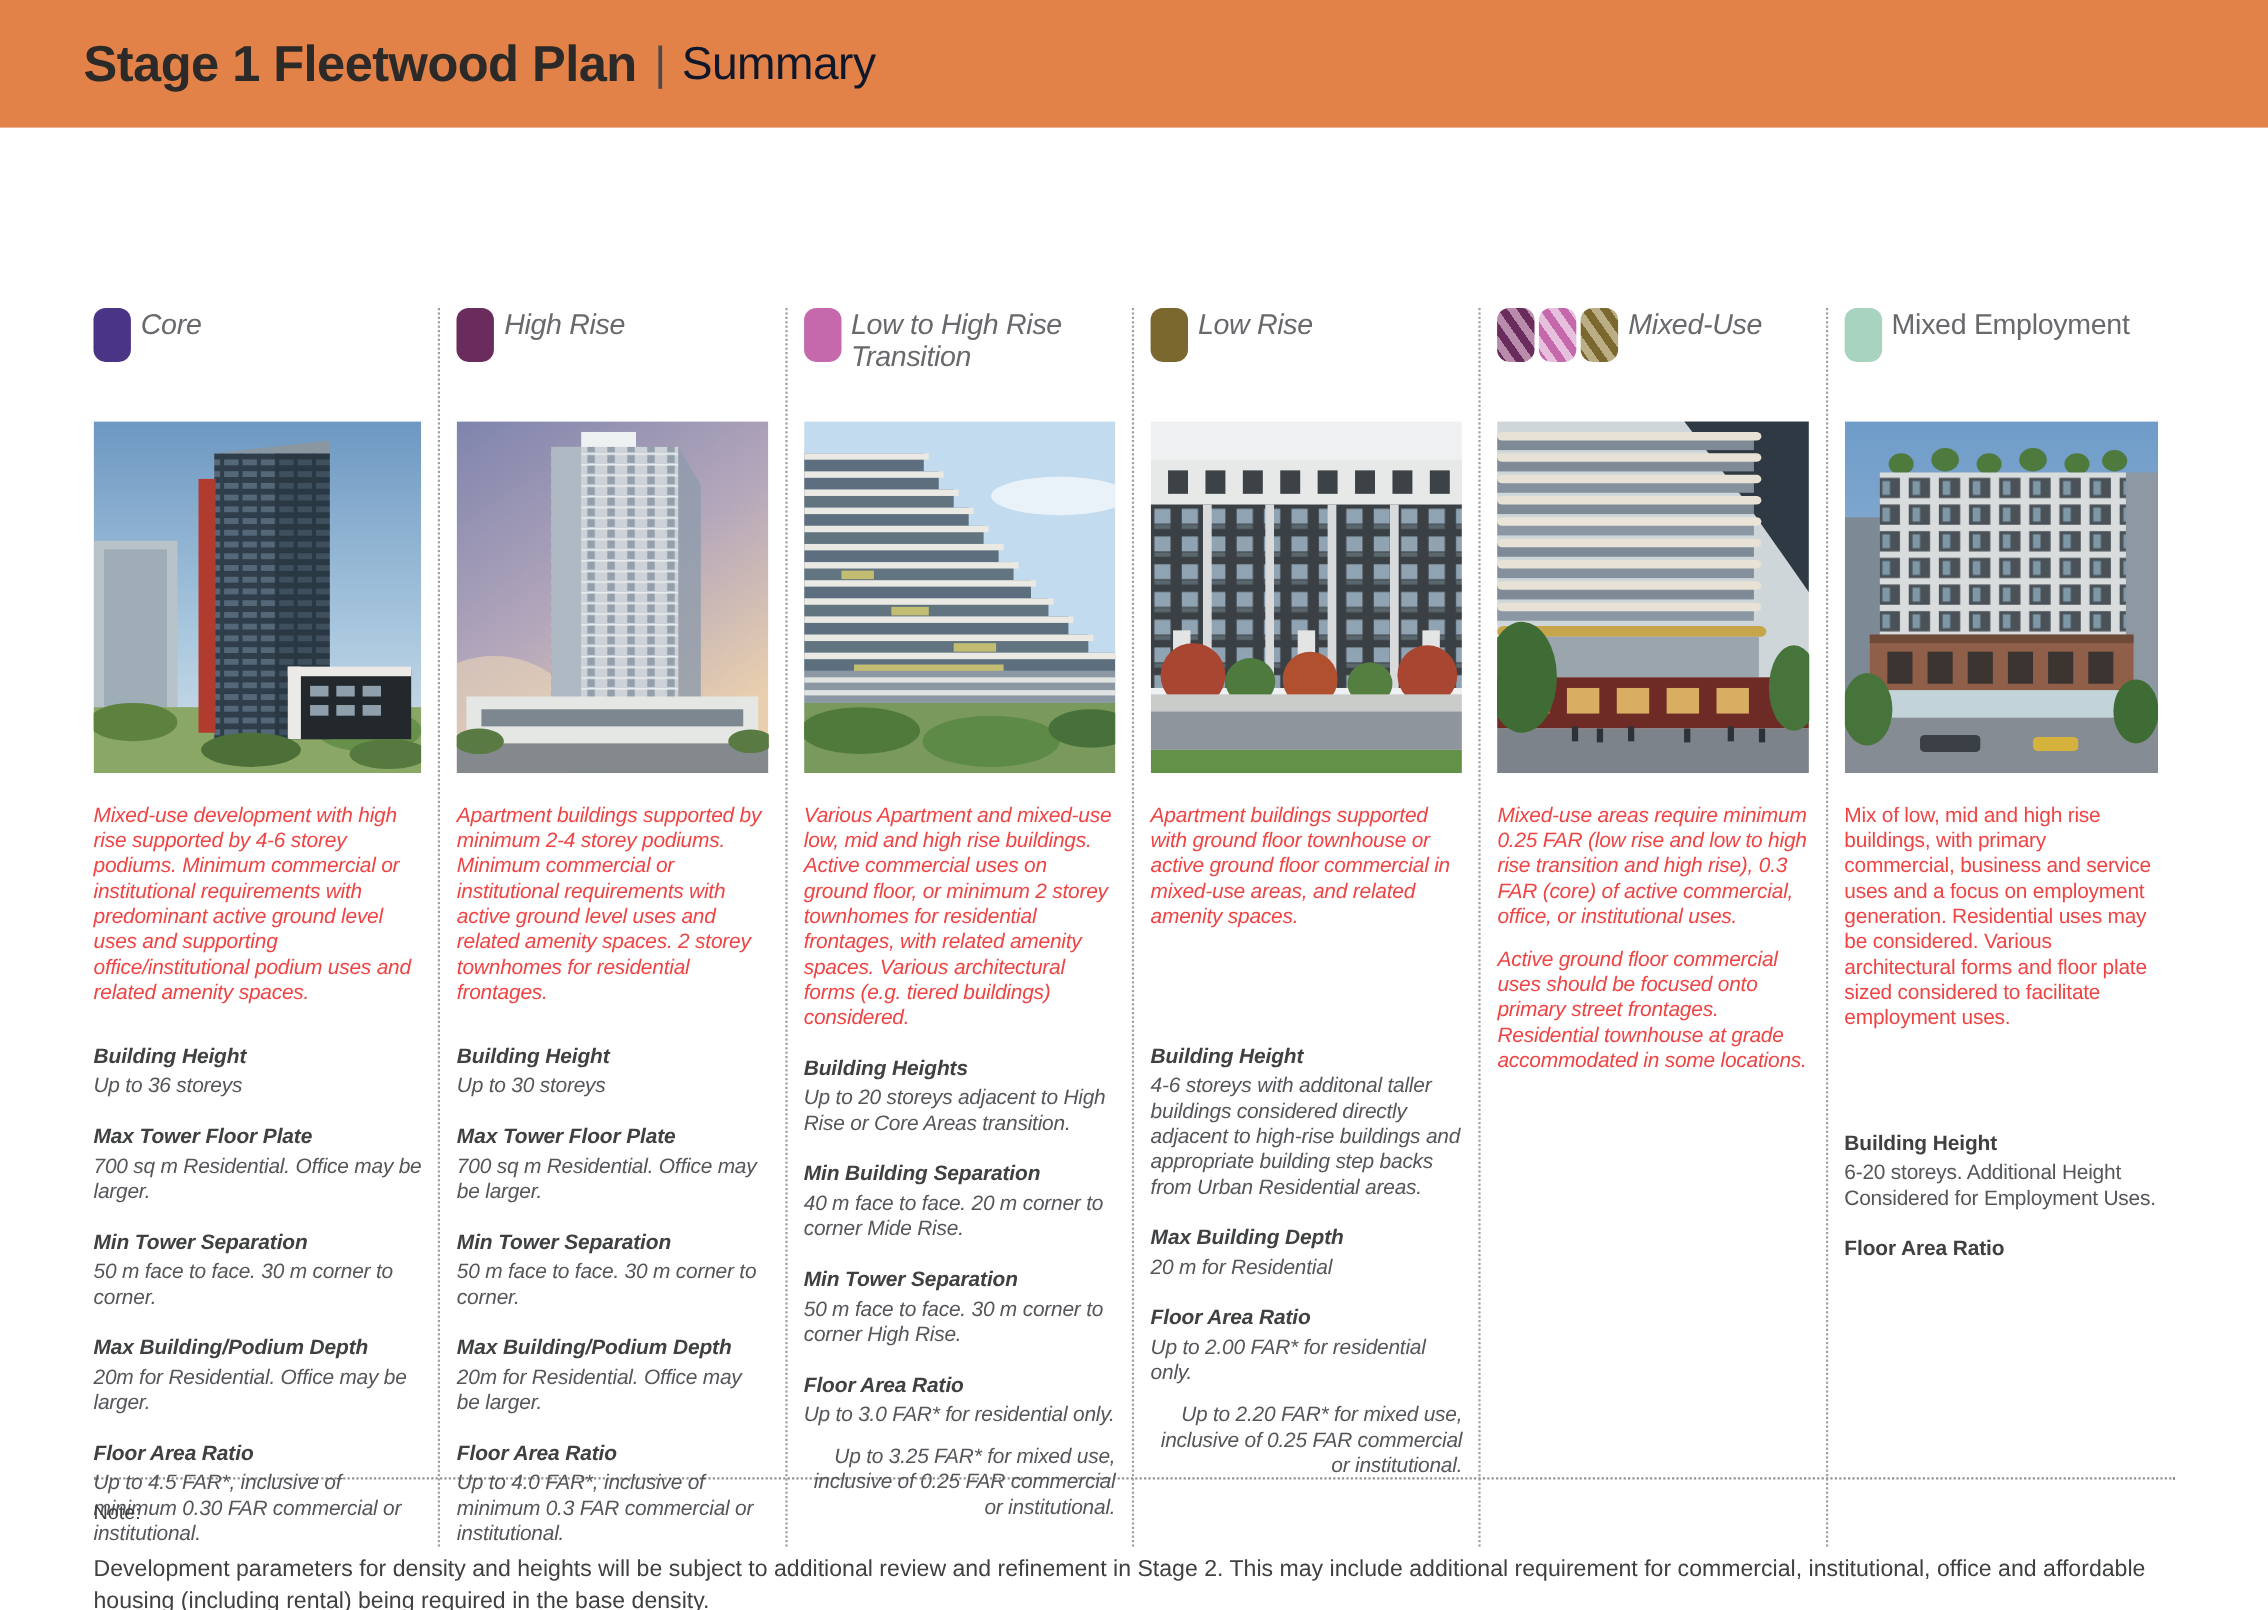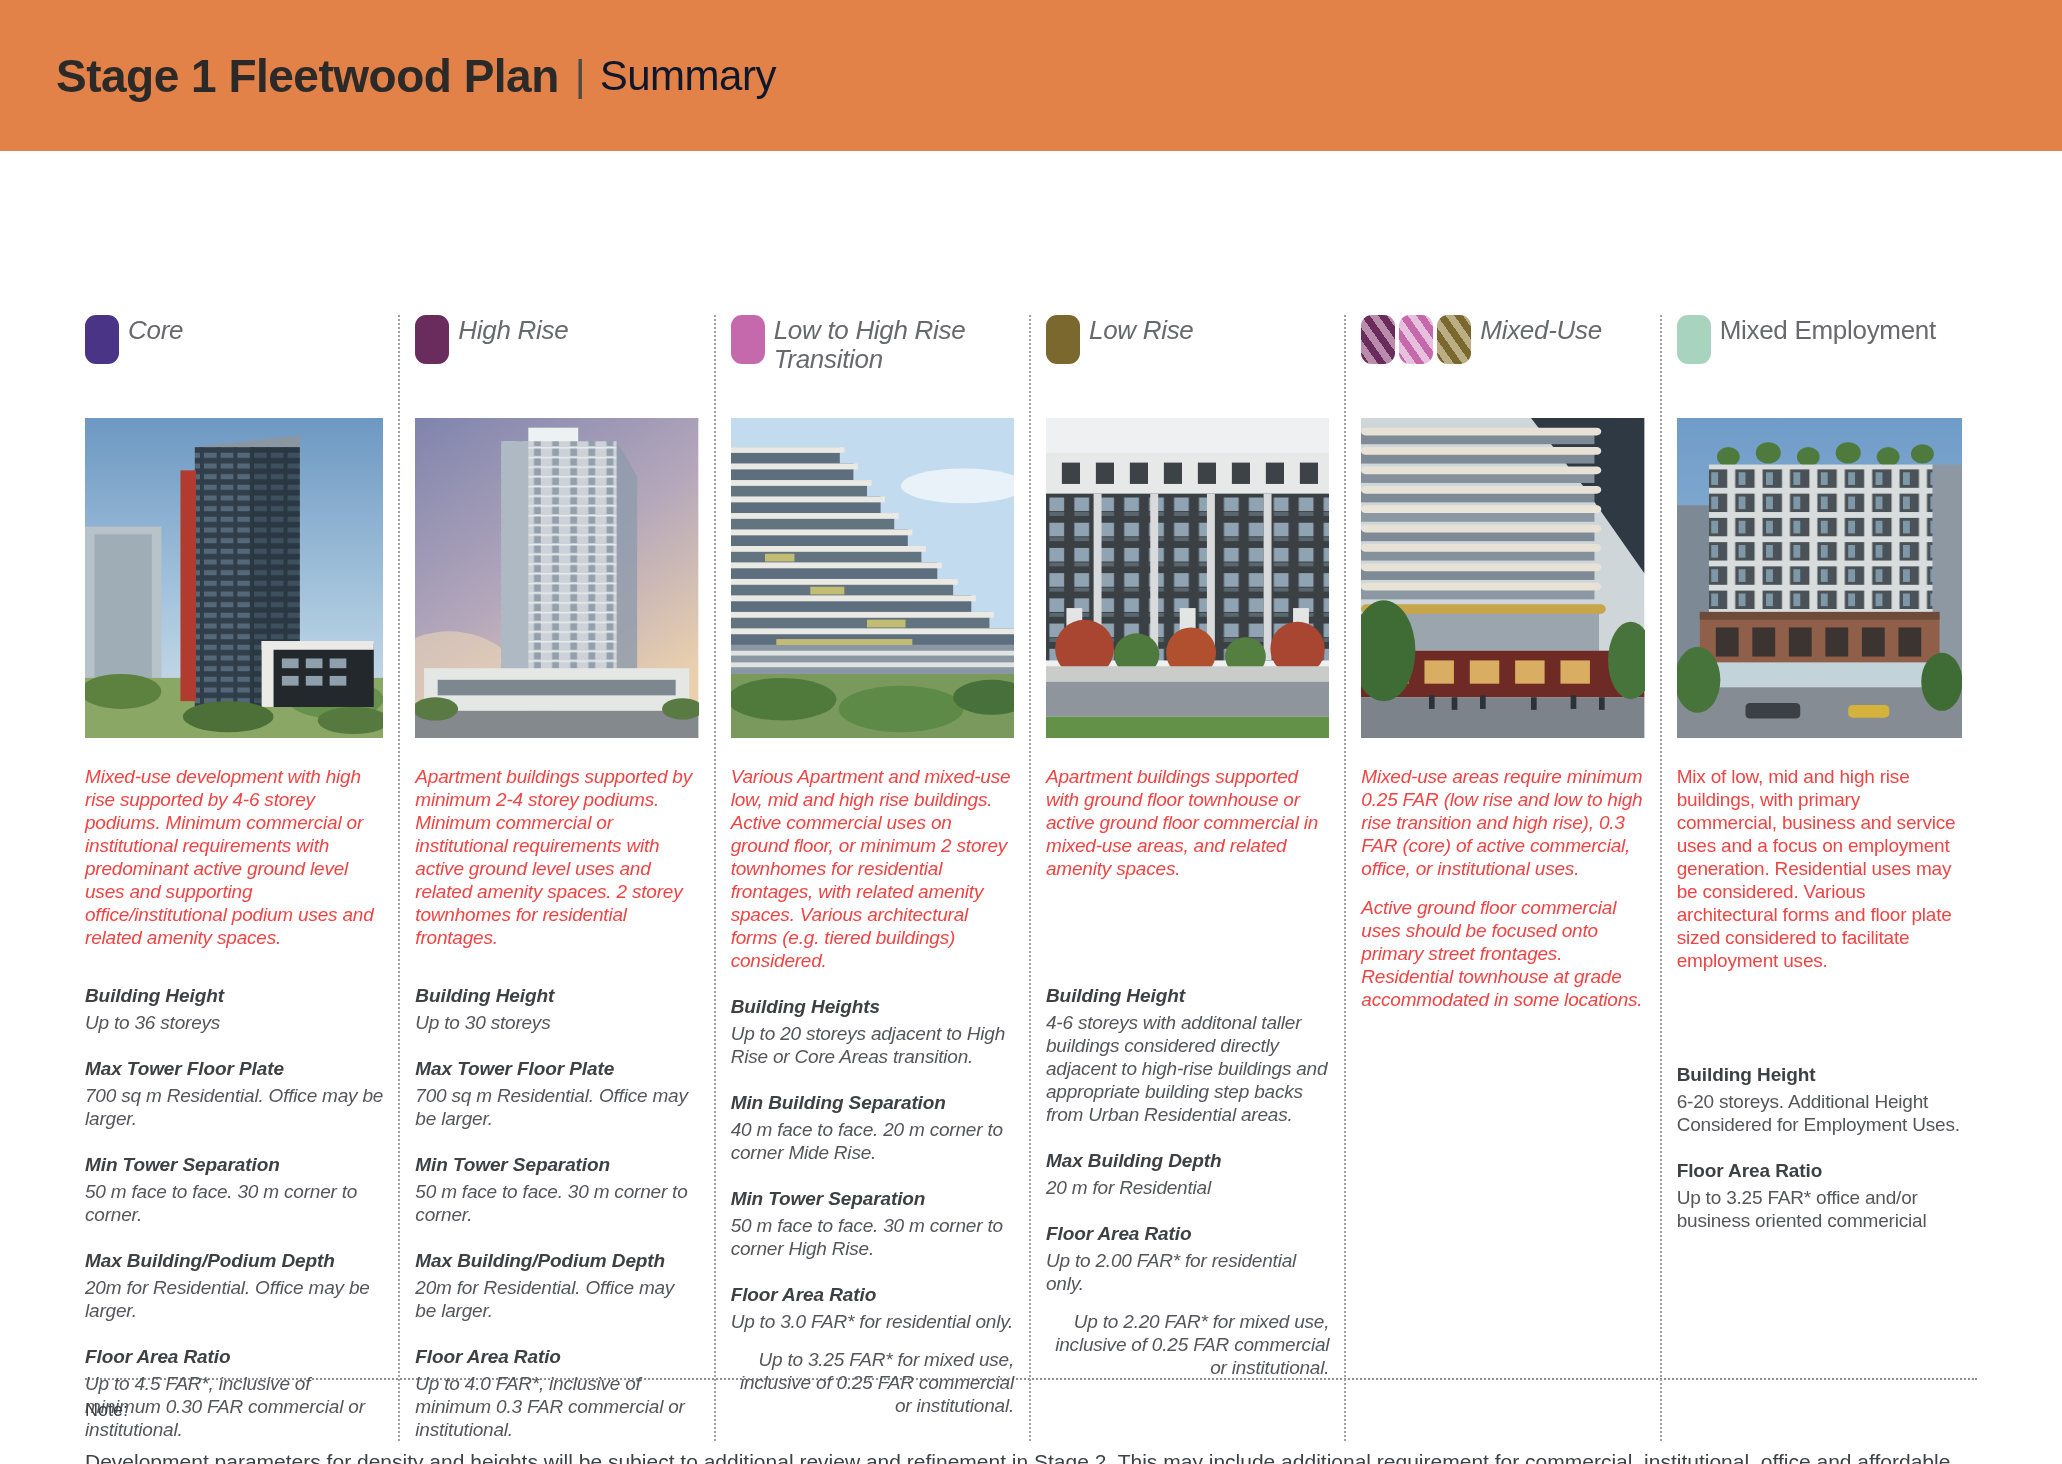--- a/index.html
+++ b/index.html
@@ -7,7 +7,7 @@
   .page { width:2062px; height:1464px; background:#ffffff; position:relative; overflow:hidden; margin:0 auto; }
 
   
-  .band { height:151px; background:#E28148; display:flex; align-items:center; padding-left:56px; }
+  .band { height:116px; background:#E28148; display:flex; align-items:center; padding-left:76px; }
   .band .t-main { font-size:46px; font-weight:bold; color:#2b2a28; letter-spacing:-0.5px; }
   .band .t-bar  { font-size:42px; font-weight:normal; color:#4a4a48; margin:0 14px 0 16px; }
   .band .t-sub  { font-size:42px; font-weight:normal; color:#0f172a; letter-spacing:-0.5px; }

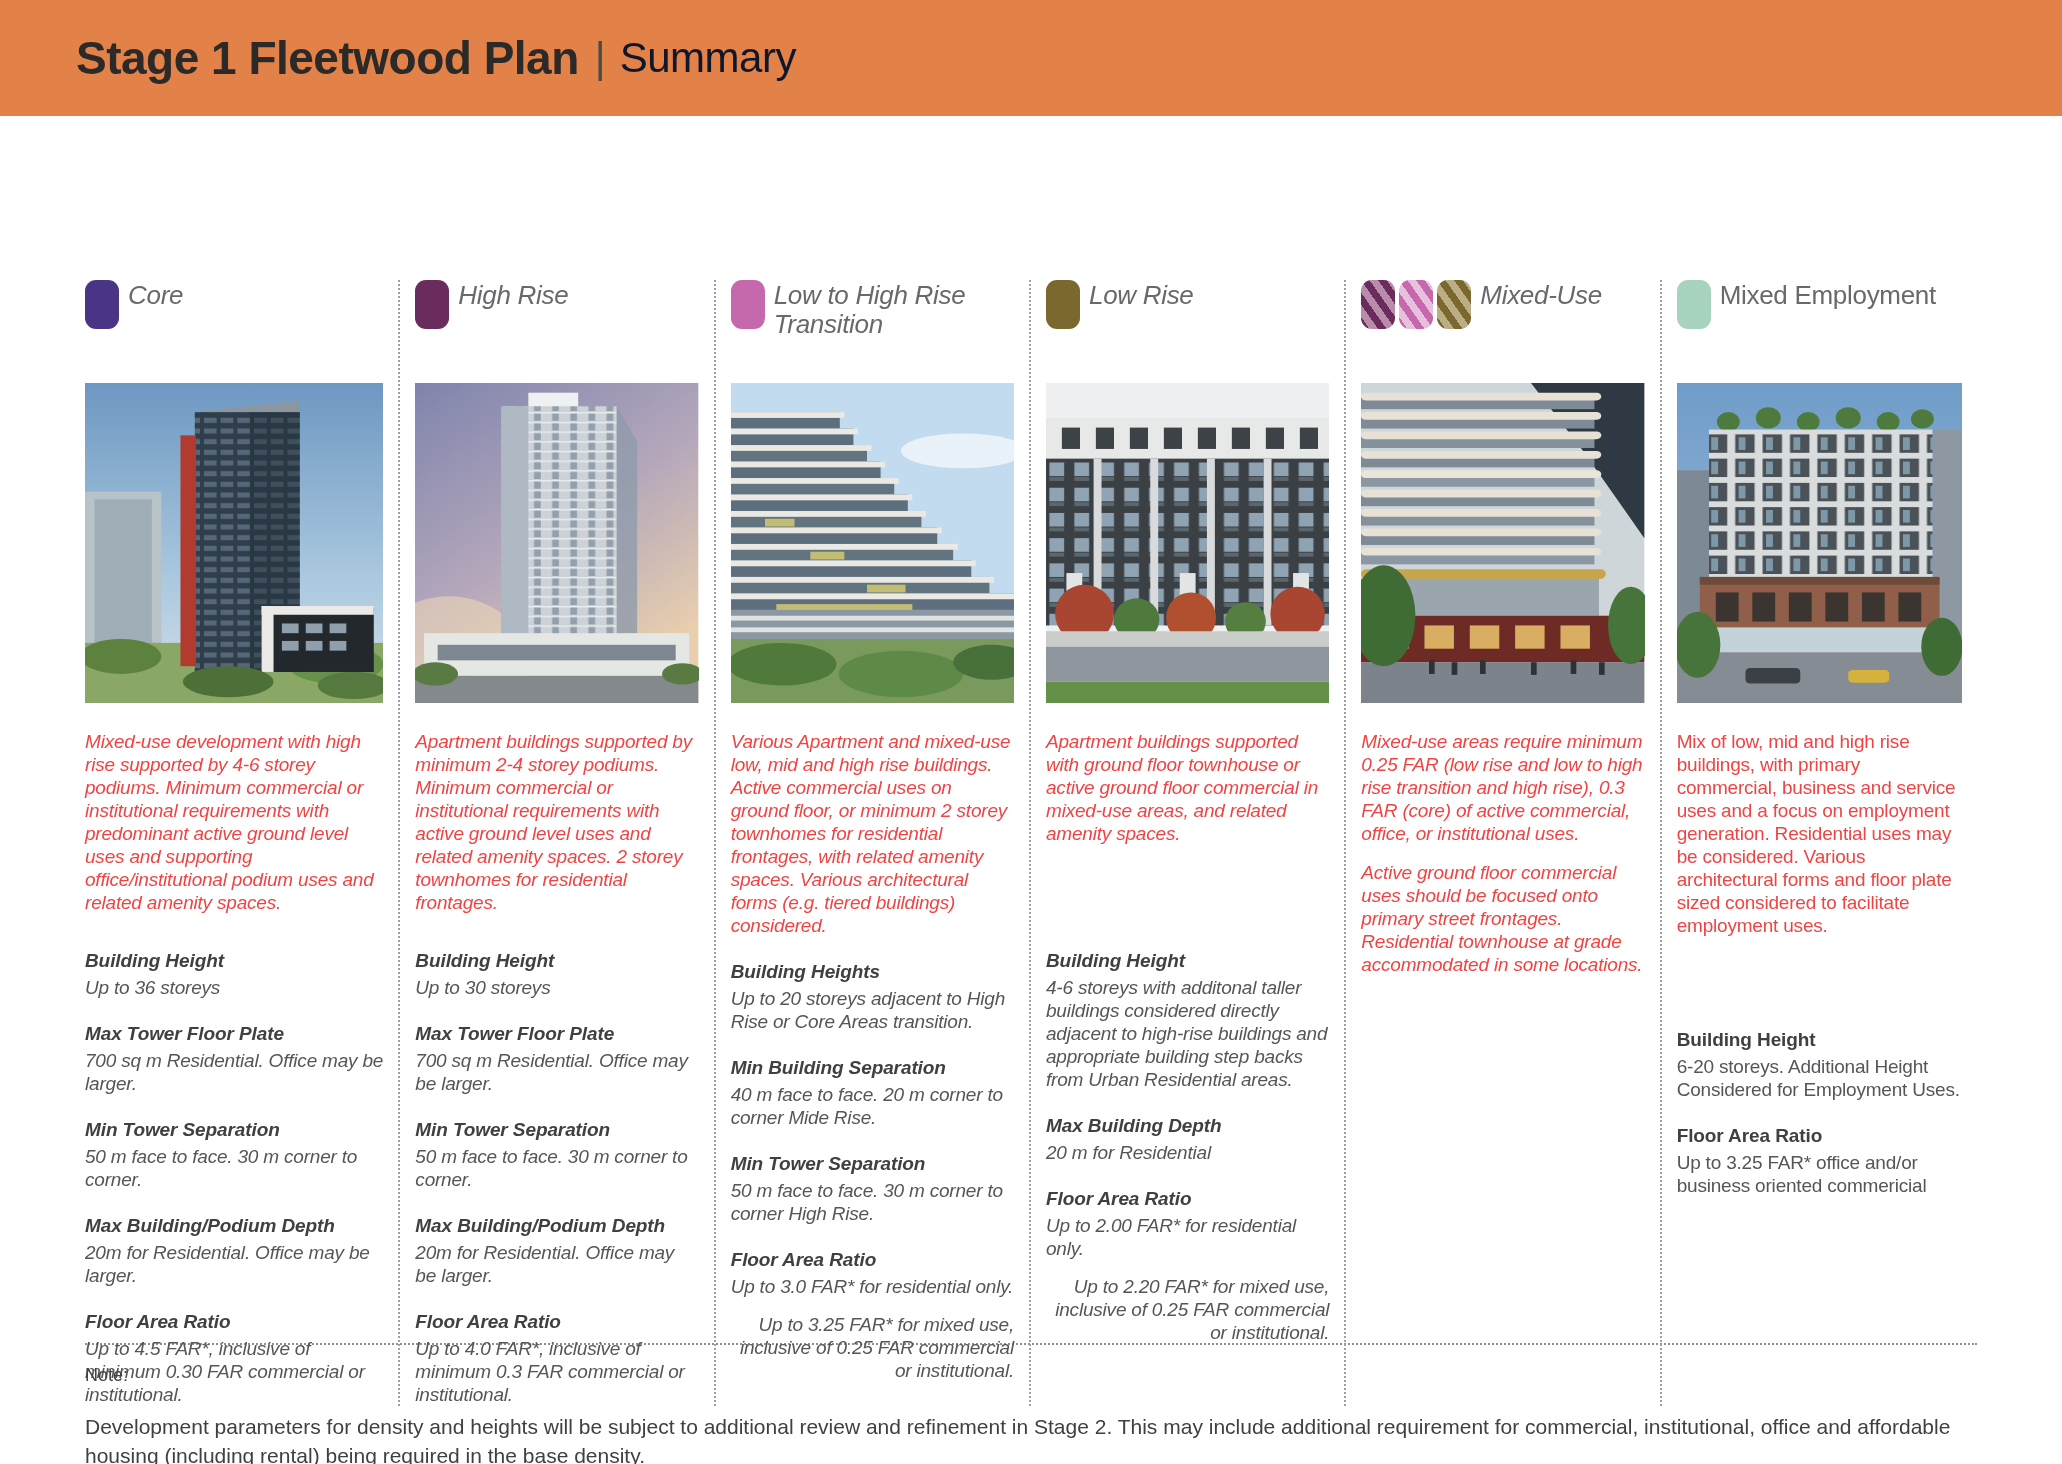--- a/index.html
+++ b/index.html
@@ -412,7 +412,6 @@
         <h3>Building Height</h3>
           <p>6-20 storeys. Additional Height Considered for Employment Uses.</p>
         <h3>Floor Area Ratio</h3>
-          <p>Up to 3.25 FAR* office and/or business oriented commericial</p>
       </div>
     </section>
 

